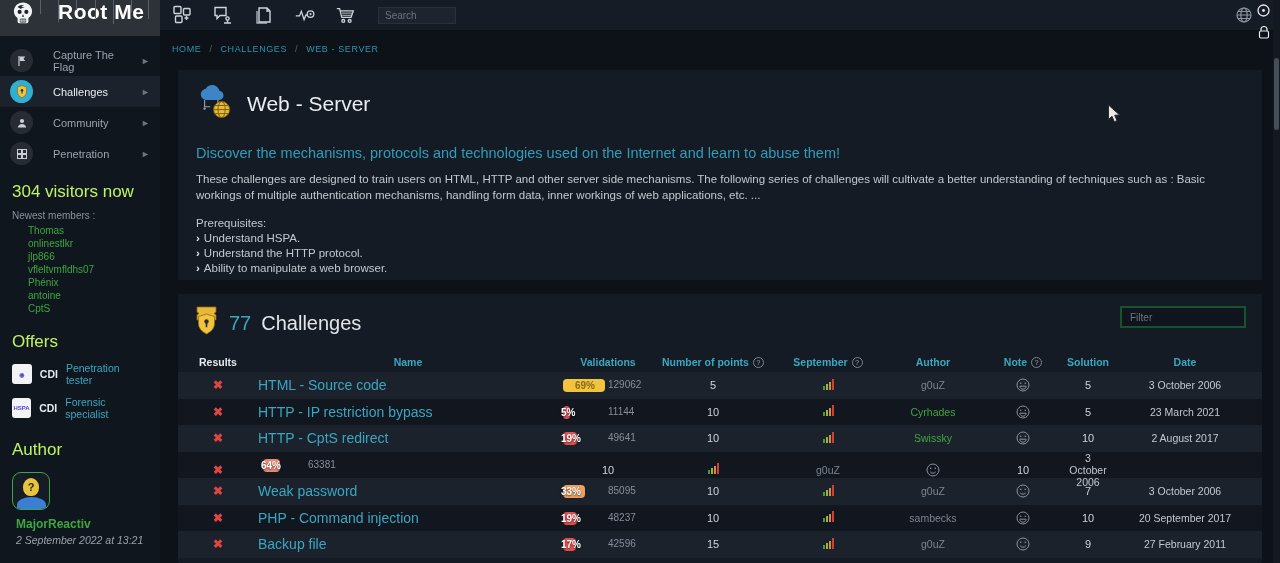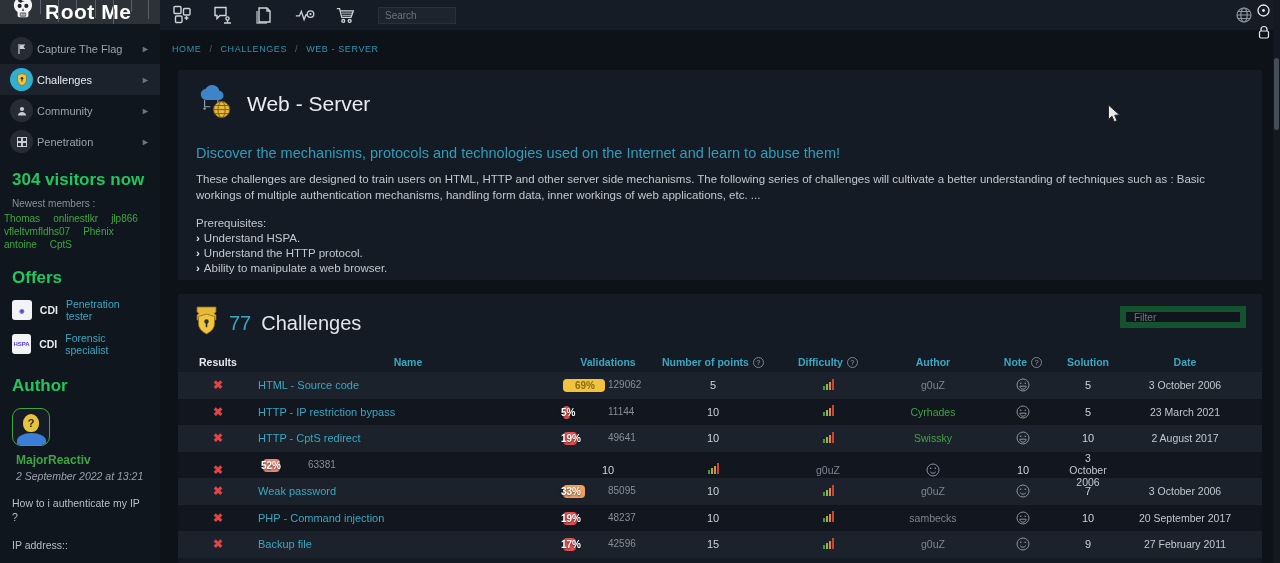--- a/index.html
+++ b/index.html
@@ -9,7 +9,7 @@
 
   
   .sidebar { position:absolute; left:0; top:0; width:160px; height:563px; background:#10161e; z-index:2; }
-  .logo-area { position:relative; height:24px; background:#2d3138; display:flex; align-items:flex-end; padding-left:10px; overflow:hidden; }
+  .logo-area { position:relative; height:36px; background:#2d3138; display:flex; align-items:flex-start; padding-left:10px; overflow:hidden;gap:13px; }
   .thread { position:absolute; top:0; width:1px; background:#5a6069; }
   .logo-text { color:#ffffff; font-size:21px; font-weight:bold; margin-left:9px; letter-spacing:.5px; }
   .nav { margin-top:9px; }

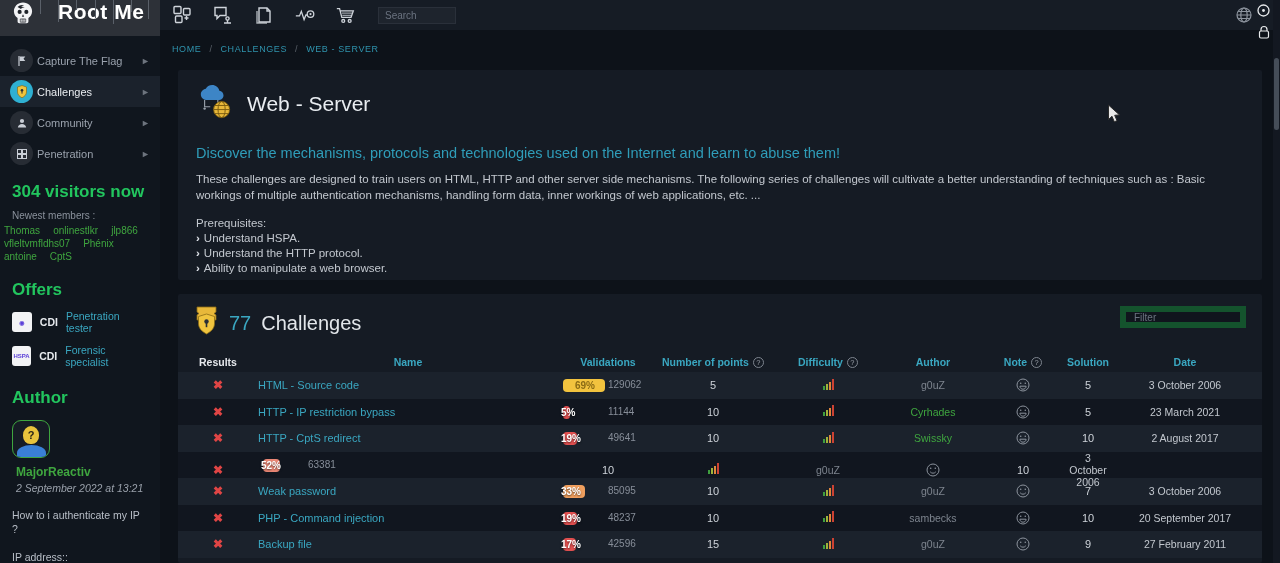--- a/index.html
+++ b/index.html
@@ -13,7 +13,7 @@
   .thread { position:absolute; top:0; width:1px; background:#5a6069; }
   .logo-text { color:#ffffff; font-size:21px; font-weight:bold; margin-left:9px; letter-spacing:.5px; }
   .nav { margin-top:9px; }
-  .menu-item { height:31px; display:flex; align-items:center; padding:0 10px; gap:4px; color:#9aa2ad; font-size:11px; cursor:pointer; }
+  .menu-item { height:31px; display:flex; align-items:center; padding:0 10px; gap:20px; color:#9aa2ad; font-size:11px; cursor:pointer; }
   .menu-item.active { background:#1b222c; color:#e9ecf0; }
   .icon-circle { width:23px; height:23px; border-radius:50%; background:#272c34; display:flex; align-items:center; justify-content:center; flex:0 0 auto; }
   .menu-item.active .icon-circle { background:#2fb0d2; }

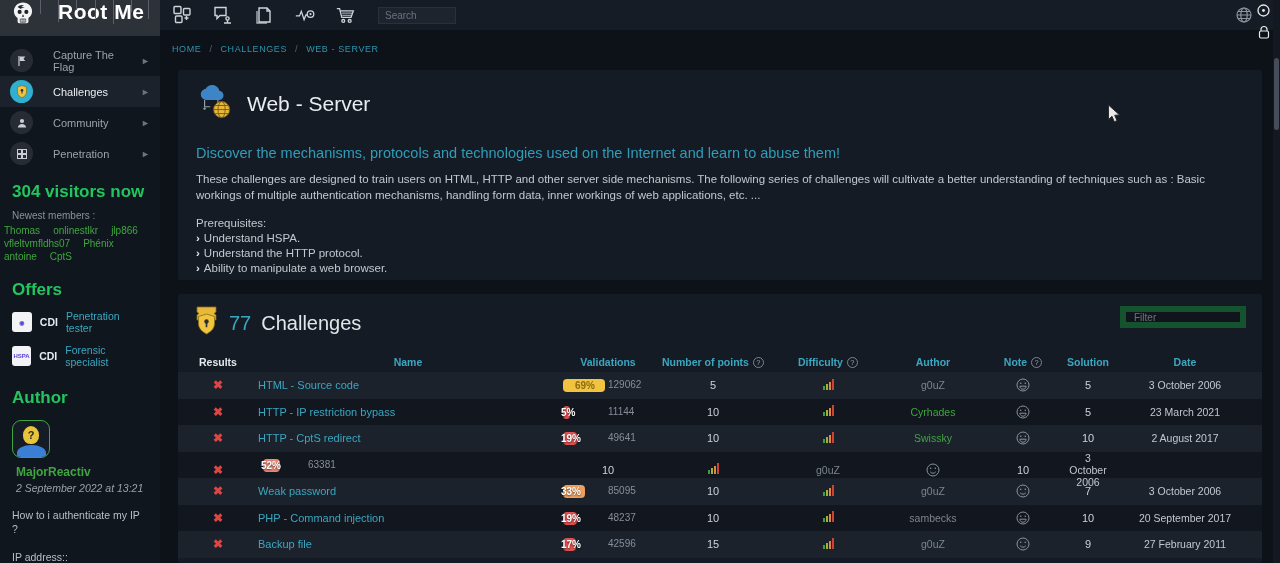--- a/index.html
+++ b/index.html
@@ -18,7 +18,7 @@
   .icon-circle { width:23px; height:23px; border-radius:50%; background:#272c34; display:flex; align-items:center; justify-content:center; flex:0 0 auto; }
   .menu-item.active .icon-circle { background:#2fb0d2; }
   .chev { margin-left:auto; color:#6d747e; font-size:9px; }
-  .side-h2 { margin:13px 12px 0; color:#22c55e; font-size:17px; font-weight:bold; }
+  .side-h2 { margin:13px 12px 0; color:#bef264; font-size:17px; font-weight:normal; }
   .newest { margin:8px 12px 0; color:#8a919c; font-size:10px; }
   .members { margin:4px 4px 0; display:flex; flex-wrap:wrap; column-gap:13px; row-gap:2px; }
   .members a { color:#3fa63f; font-size:10px; }

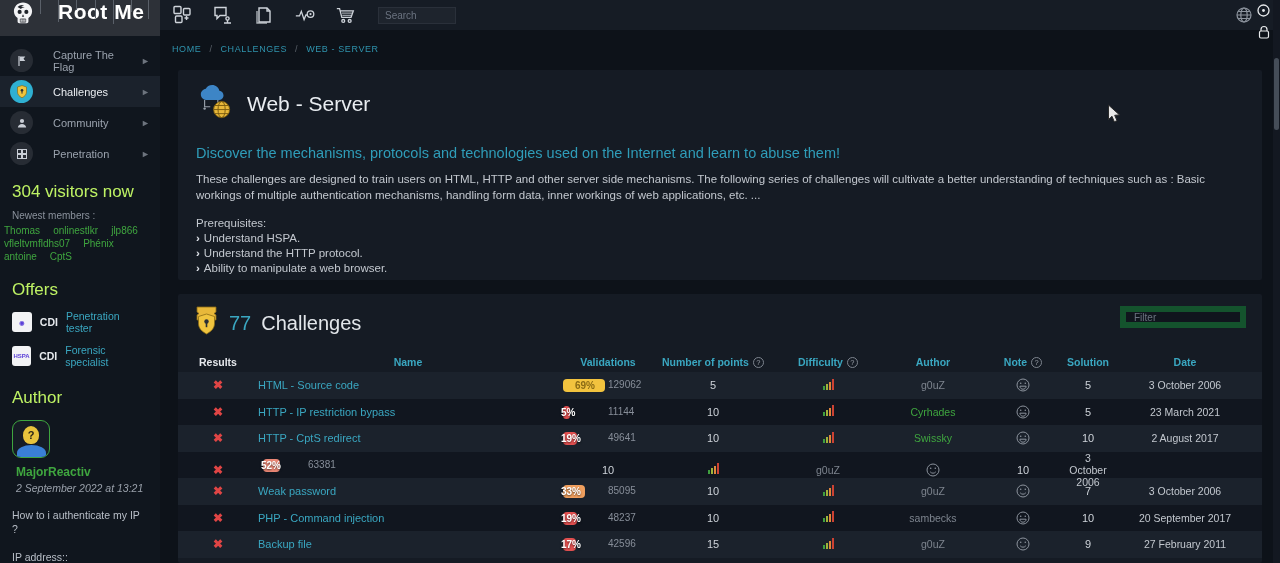--- a/index.html
+++ b/index.html
@@ -20,7 +20,7 @@
   .chev { margin-left:auto; color:#6d747e; font-size:9px; }
   .side-h2 { margin:13px 12px 0; color:#bef264; font-size:17px; font-weight:normal; }
   .newest { margin:8px 12px 0; color:#8a919c; font-size:10px; }
-  .members { margin:4px 4px 0; display:flex; flex-wrap:wrap; column-gap:13px; row-gap:2px; }
+  .members { margin:4px 28px 0; display:flex; flex-wrap:wrap; column-gap:13px; row-gap:2px;flex-direction:column; }
   .members a { color:#3fa63f; font-size:10px; }
   .offer-item { display:flex; align-items:center; gap:8px; margin:10px 12px 0; }
   .offer-logo { width:20px; height:20px; background:#f2f3f5; border-radius:3px; display:flex; align-items:center; justify-content:center; color:#5a3fd8; font-size:6px; font-weight:bold; }

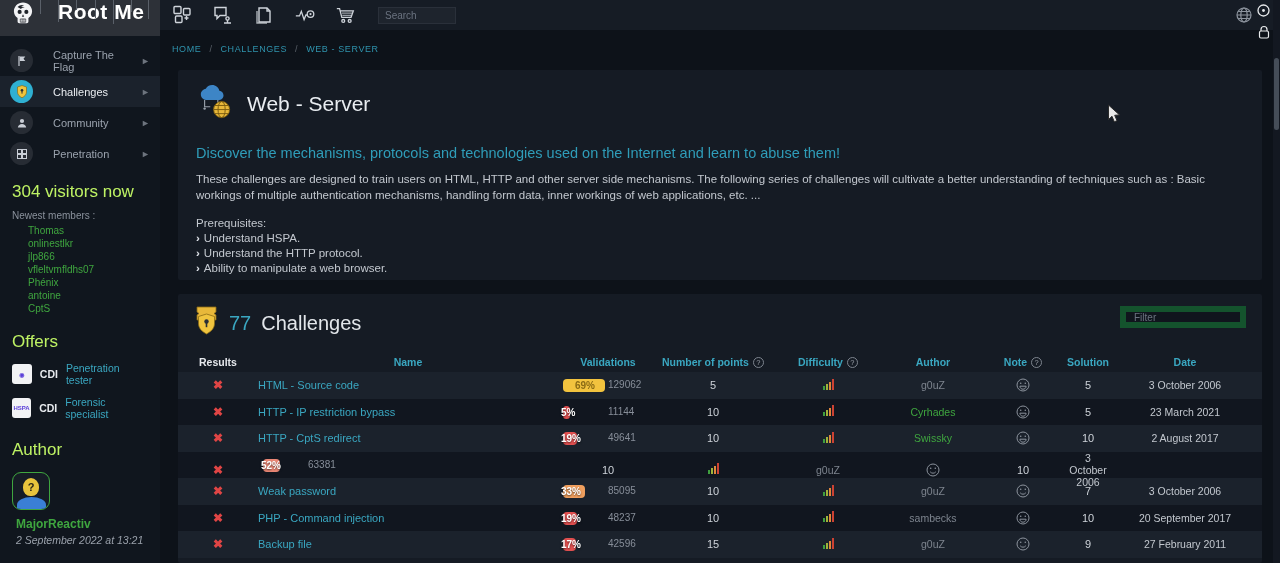--- a/index.html
+++ b/index.html
@@ -61,7 +61,7 @@
   .ch-header { display:flex; align-items:center; gap:10px; margin-left:16px; height:34px; }
   .ch-count { color:#3aa7c1; font-size:20px; }
   .ch-title { color:#e2e6ea; font-size:20px; }
-  .filter-input { position:absolute; right:16px; top:12px; width:126px; height:22px; background:#10151d; border:6px solid #14532d; color:#c8cdd4; font-size:10px; padding:0 8px; font-family:"Liberation Sans",sans-serif; }
+  .filter-input { position:absolute; right:16px; top:12px; width:126px; height:22px; background:#10151d; border:2px solid #14532d; color:#c8cdd4; font-size:10px; padding:0 8px; font-family:"Liberation Sans",sans-serif; }
   .filter-input::placeholder { color:#6b7380; }
 
   .grid9 { display:grid; grid-template-columns:80px 300px 100px 110px 120px 90px 90px 40px 154px; align-items:center; }

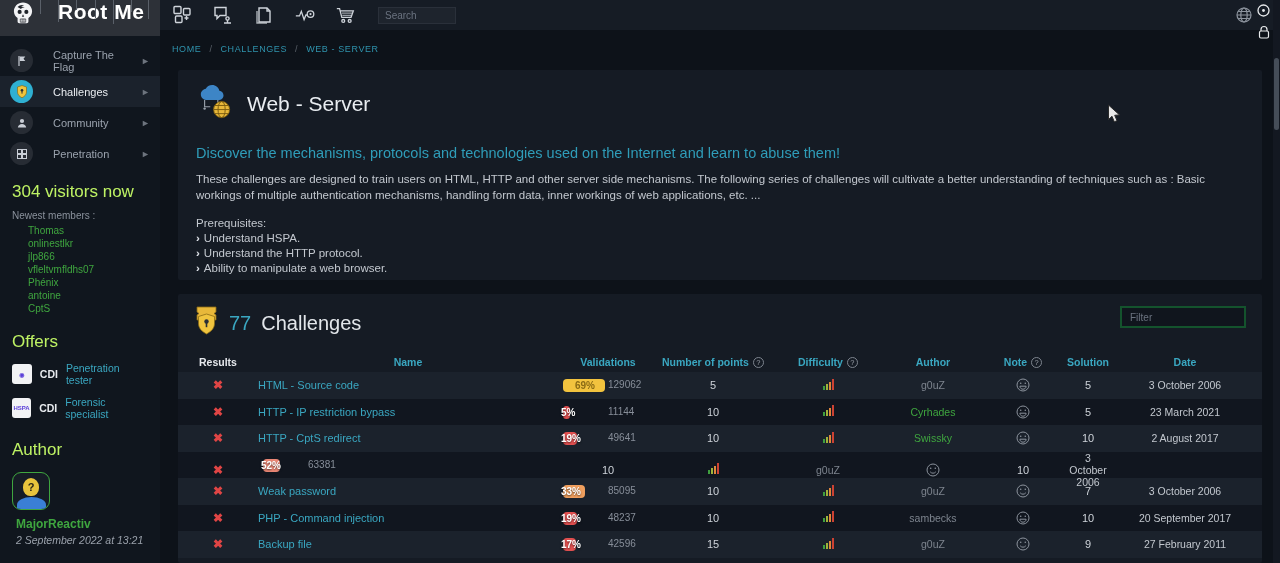--- a/index.html
+++ b/index.html
@@ -312,7 +312,7 @@
         <span class="help">?</span>
       </span>
     <span class="th">
-        <span>Difficulty</span>
+        <span>September</span>
         <span class="help">?</span>
       </span>
     <span class="th">Author</span>

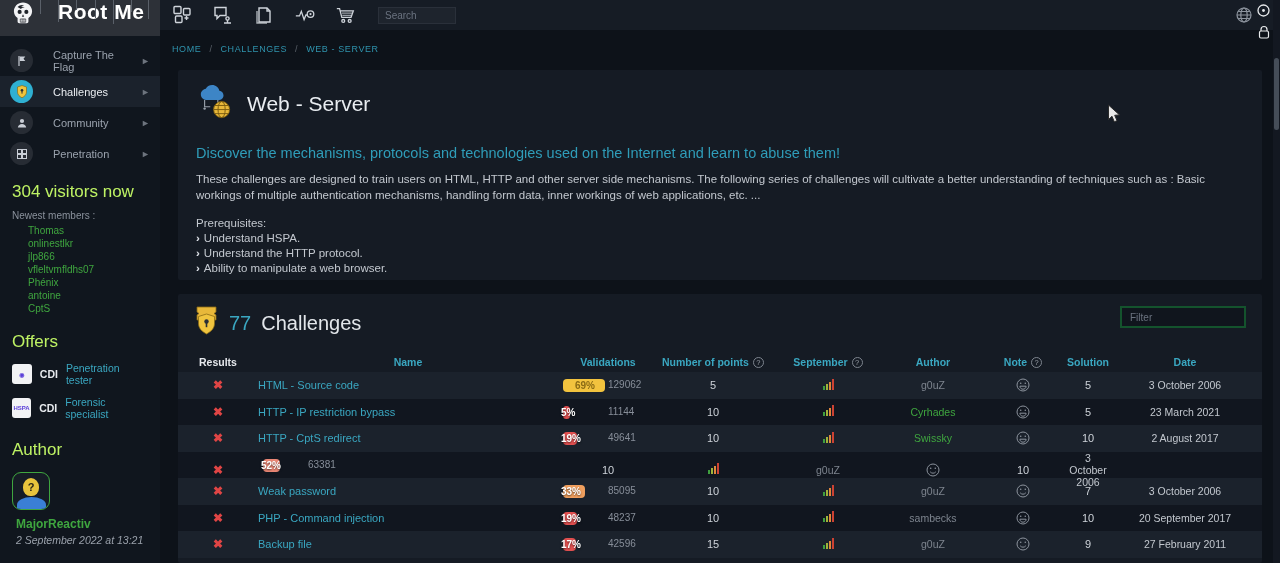--- a/index.html
+++ b/index.html
@@ -74,7 +74,7 @@
   .trow.dark  { background:#11161f; }
   .cell { text-align:center; color:#ced3d9; }
   .cell.name { text-align:left; }
-  .cell.name a { color:#3aa7c1; font-size:11px; }
+  .cell.name a { color:#3aa7c1; font-size:14px; }
   .xmark { color:#e04545; font-weight:bold; font-size:12px; }
   .valid { position:relative; height:100%; }
   .pill { position:absolute; left:5px; top:7px; height:13px; border-radius:4px; }

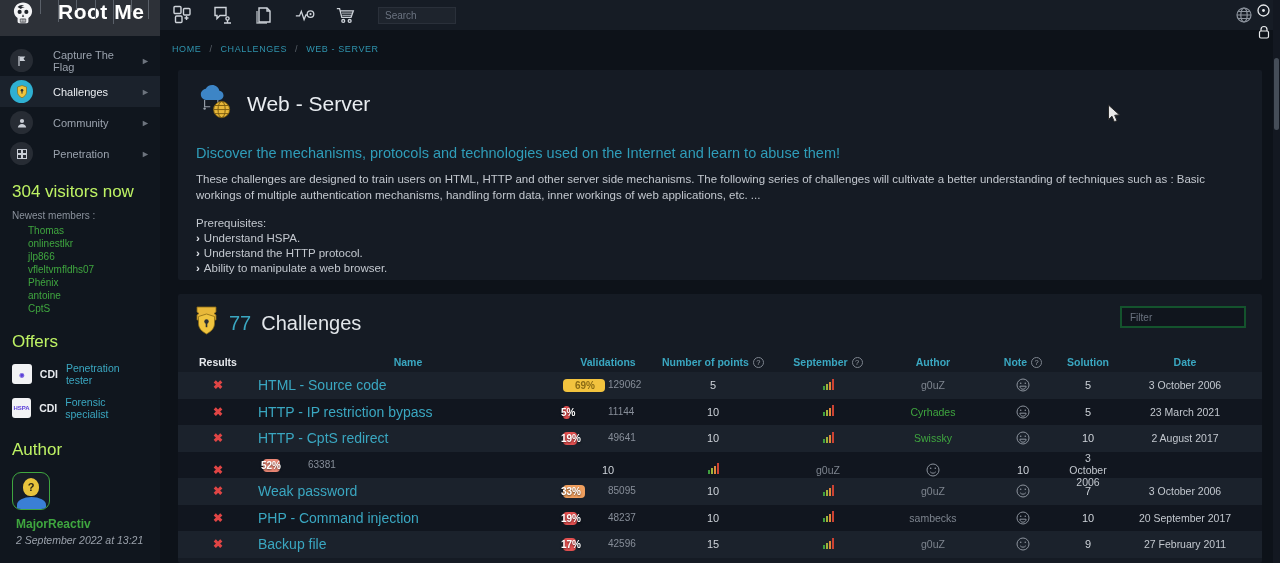--- a/index.html
+++ b/index.html
@@ -404,7 +404,7 @@
     <span class="cell"><span class="xmark">✖</span></span>
     <span class="valid">
       <span class="pill salmon" style="width: 17px;"></span>
-      <span class="pct">52%</span>
+      <span class="pct">64%</span>
       <span class="count">63381</span>
     </span>
     <span class="cell">10</span>

